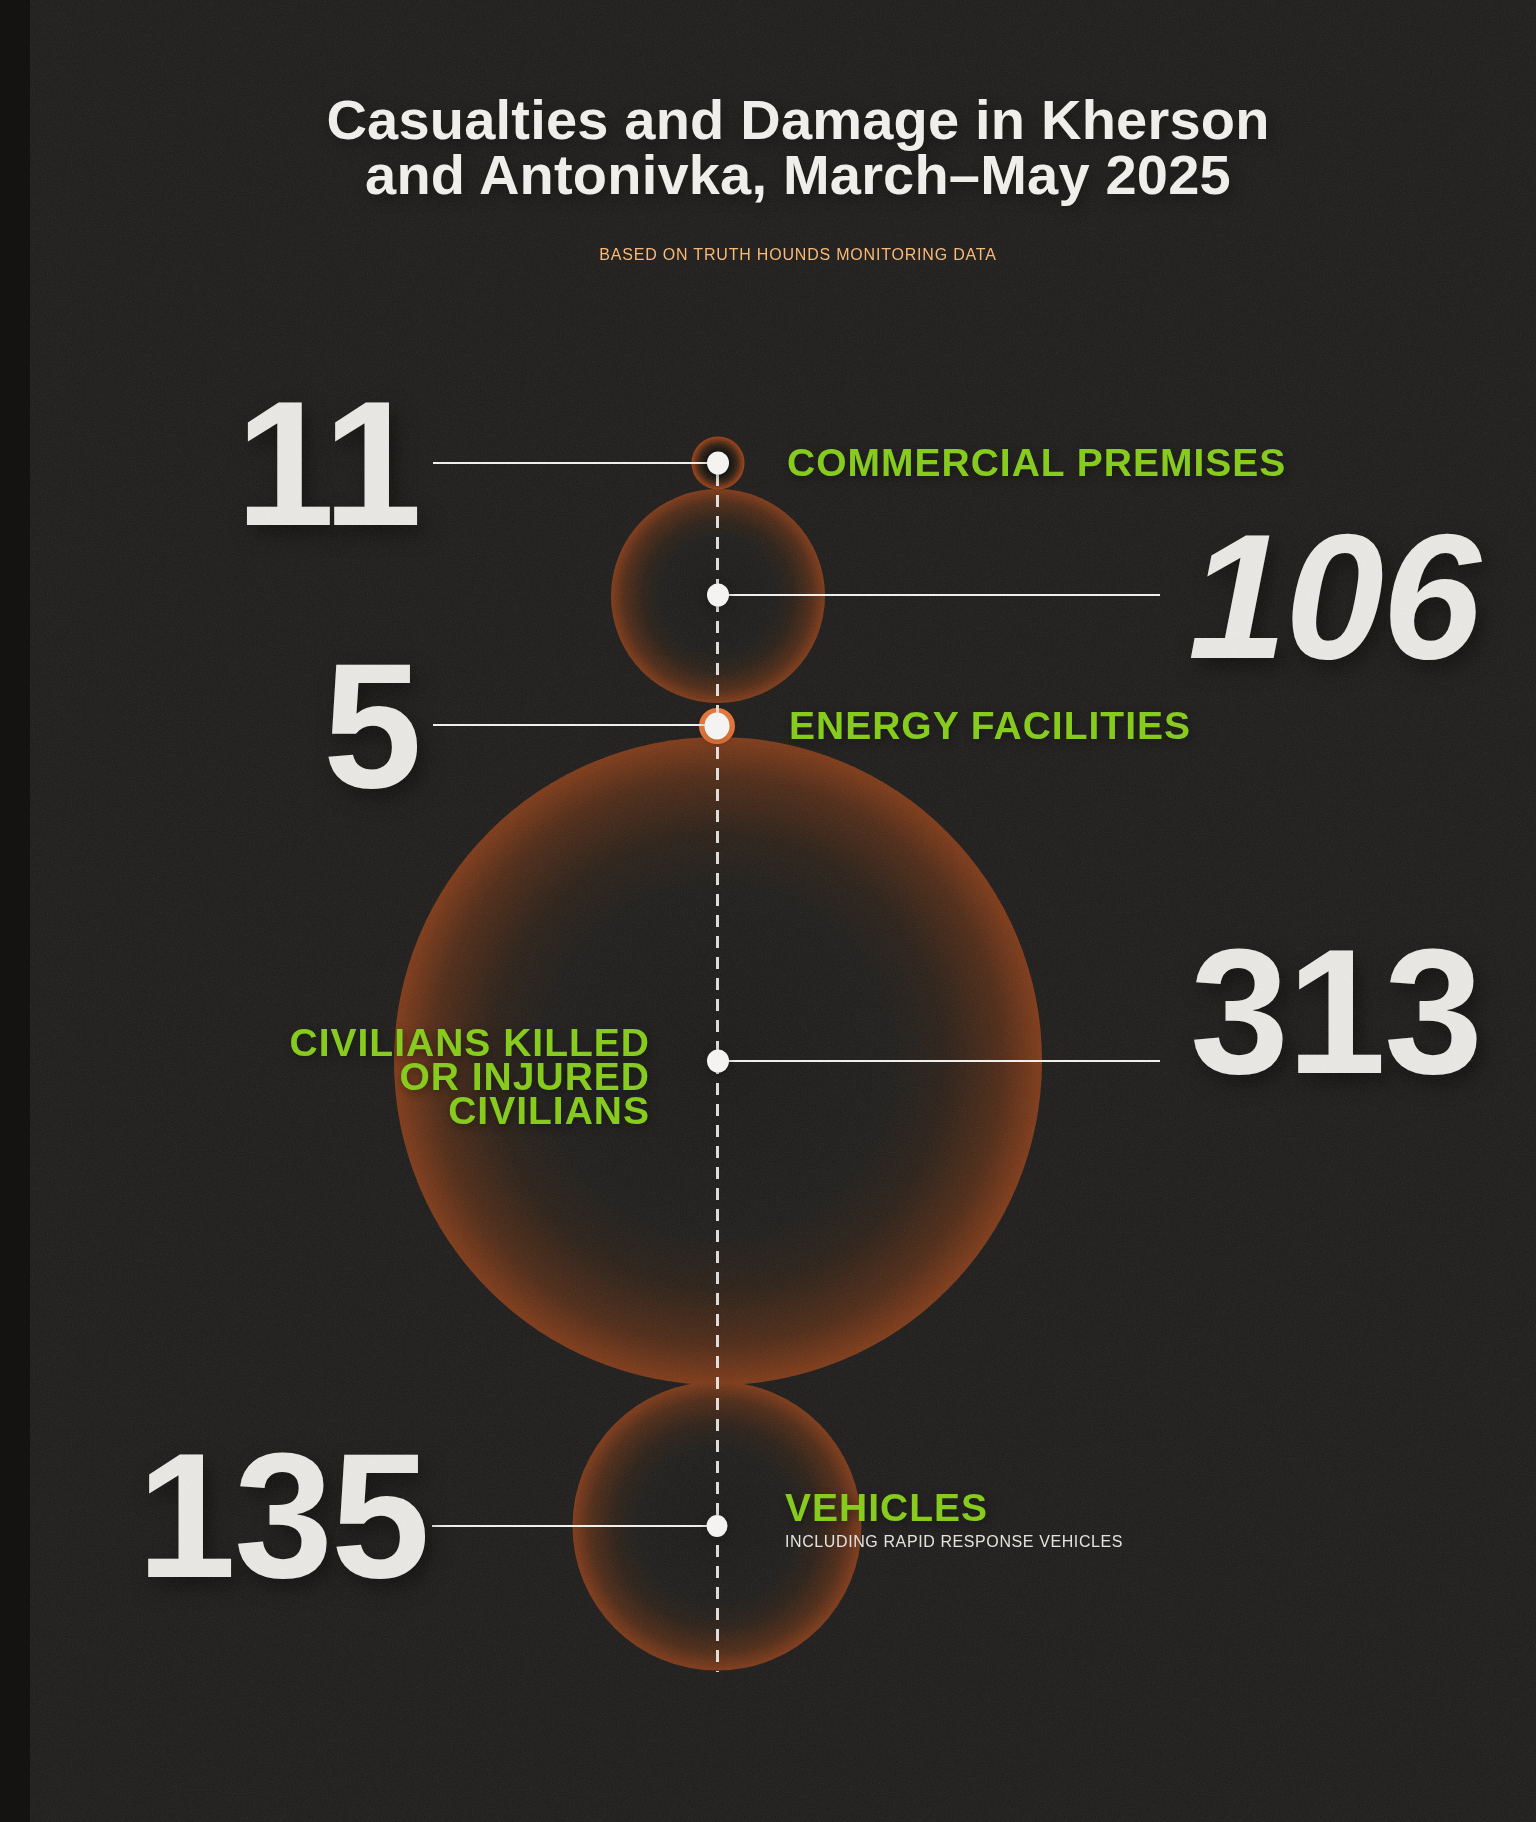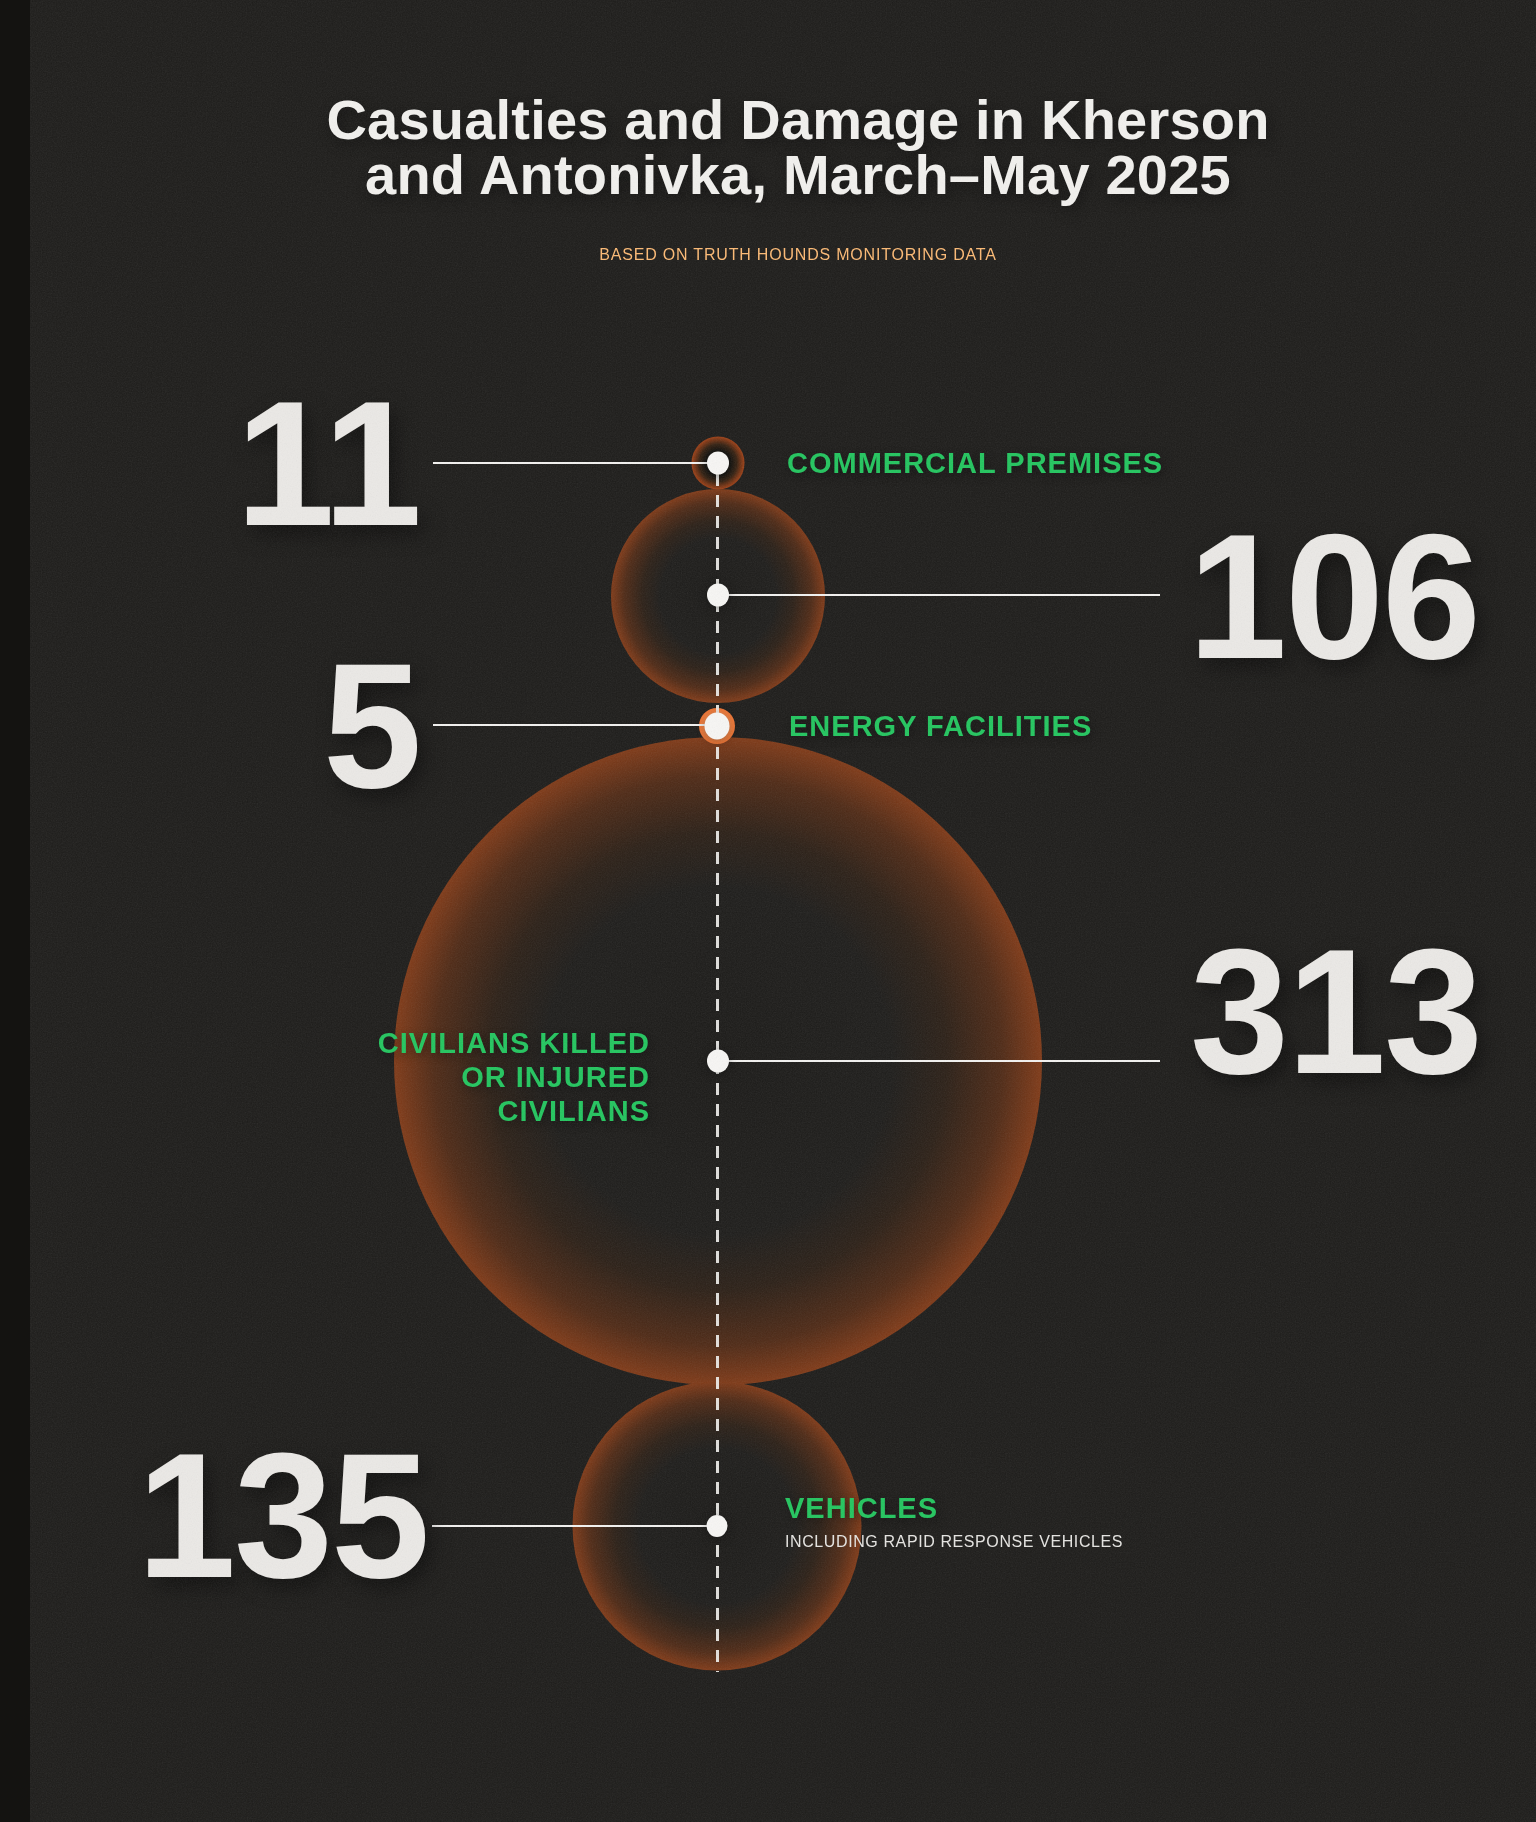--- a/index.html
+++ b/index.html
@@ -87,8 +87,8 @@
   .num.right-align{text-align:right;}
   .lbl{
     position:absolute;
-    color:#22c55e;
-    font-size:29px;font-weight:700;letter-spacing:1px;
+    color:#84cc16;
+    font-size:39px;font-weight:700;letter-spacing:1px;
     transform:translateY(-50%);
     white-space:nowrap;
     text-shadow:2px 3px 10px rgba(0,0,0,.45);

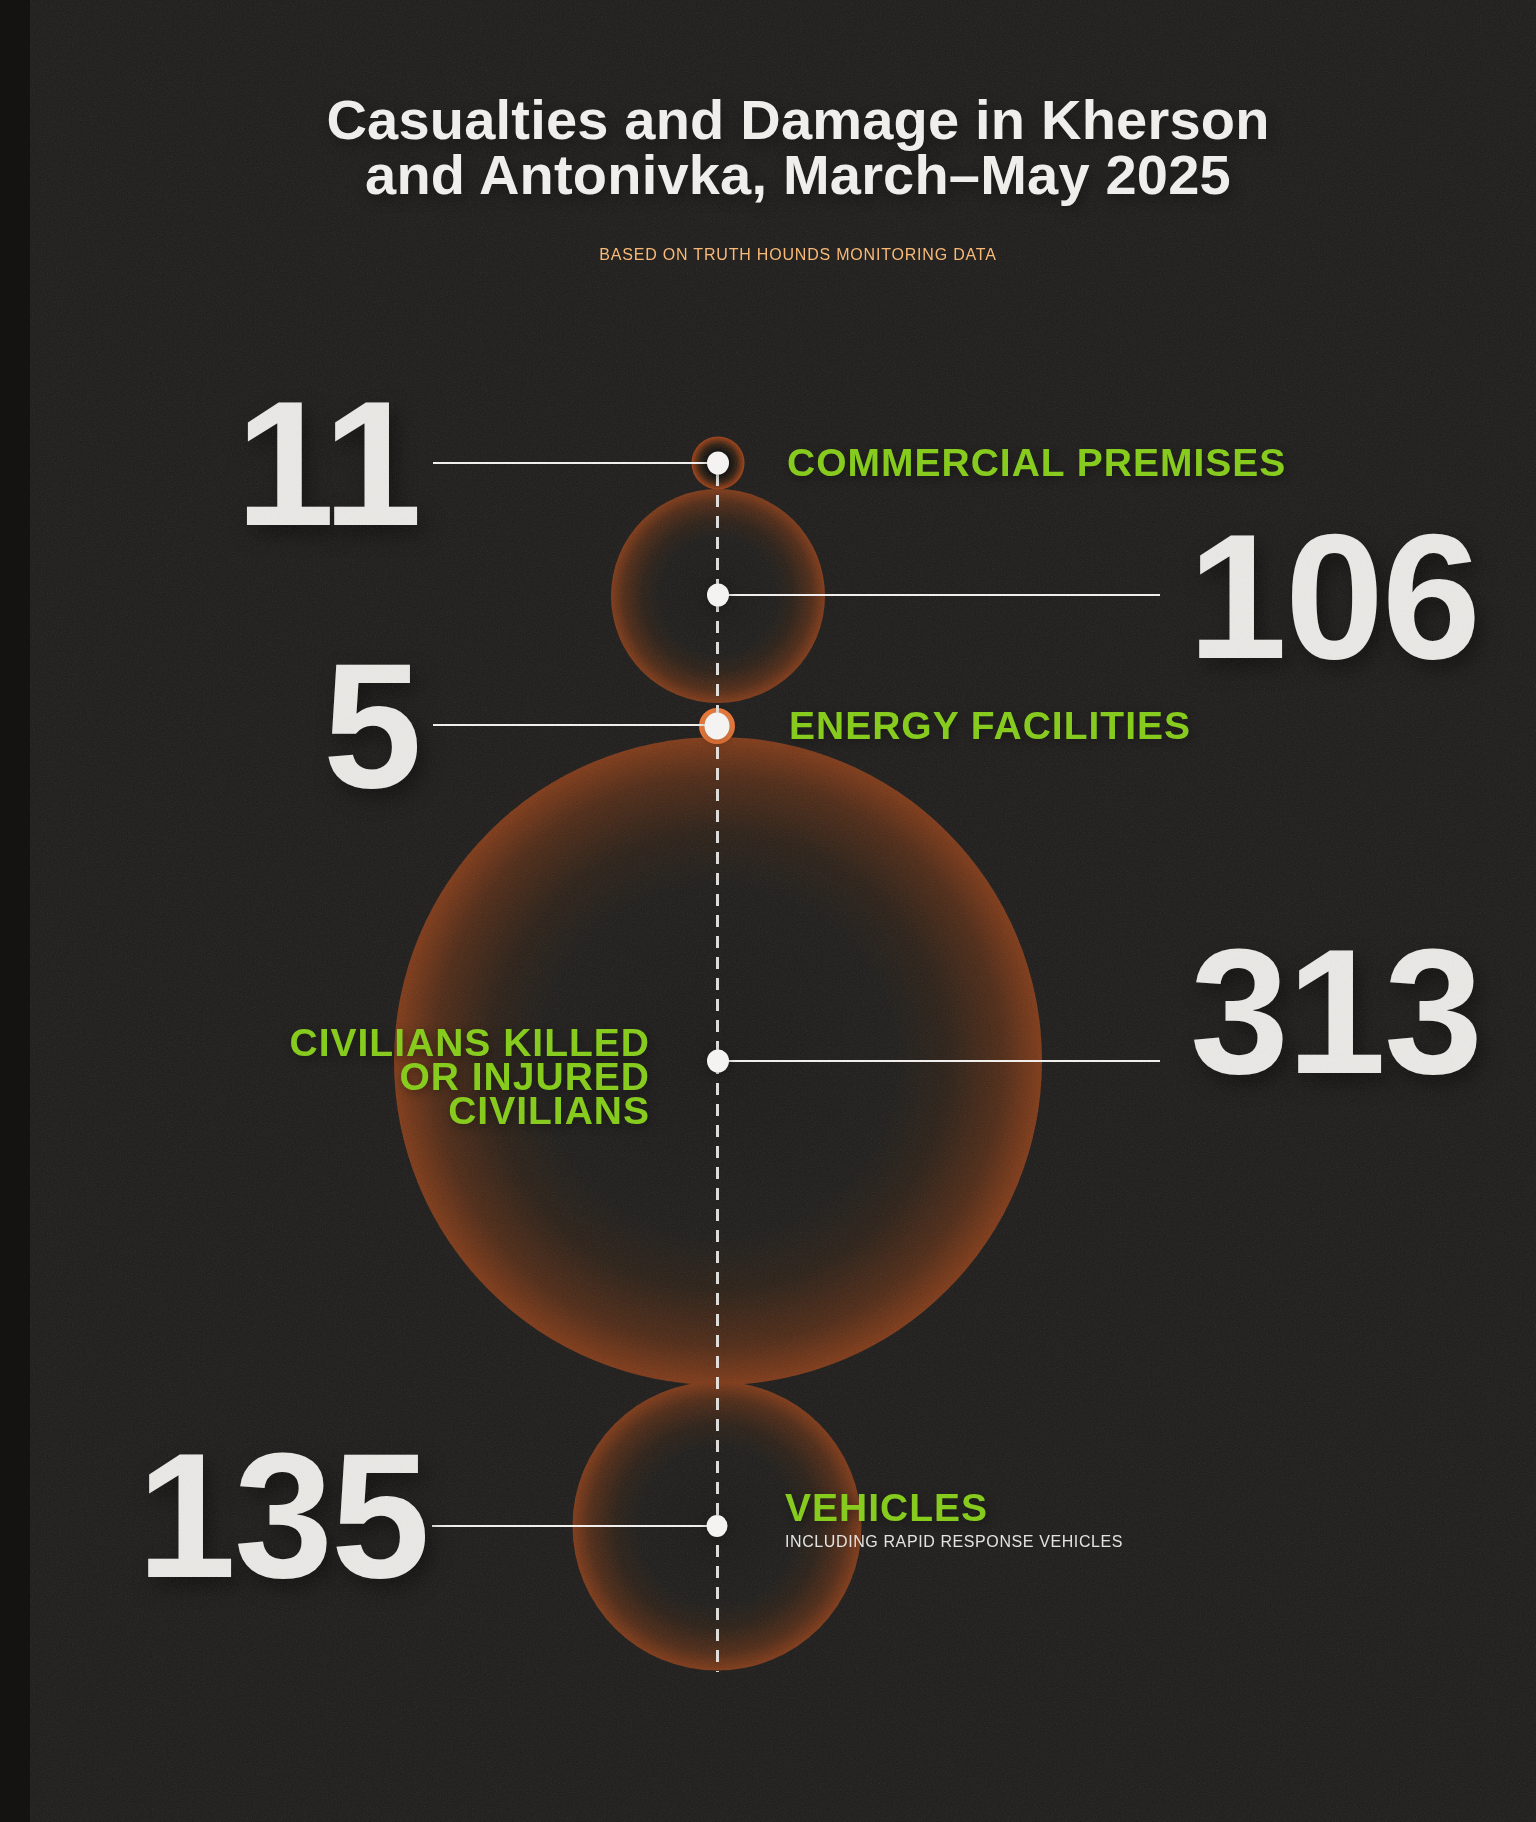--- a/index.html
+++ b/index.html
@@ -139,7 +139,7 @@
   <div class="dot" style="left:687px;top:1526px;width:21px;height:22px;"></div>
 
   <div class="num right-align" style="right:1146px;top:464px;">11</div>
-  <div class="num" style="left:1158px;top:597px;">106</div>
+  <div class="num" style="left:1158px;top:597px;font-style:italic;">106</div>
   <div class="num right-align" style="right:1146px;top:726px;">5</div>
   <div class="num" style="left:1160px;top:1012px;">313</div>
   <div class="num right-align" style="right:1138px;top:1516px;">135</div>

